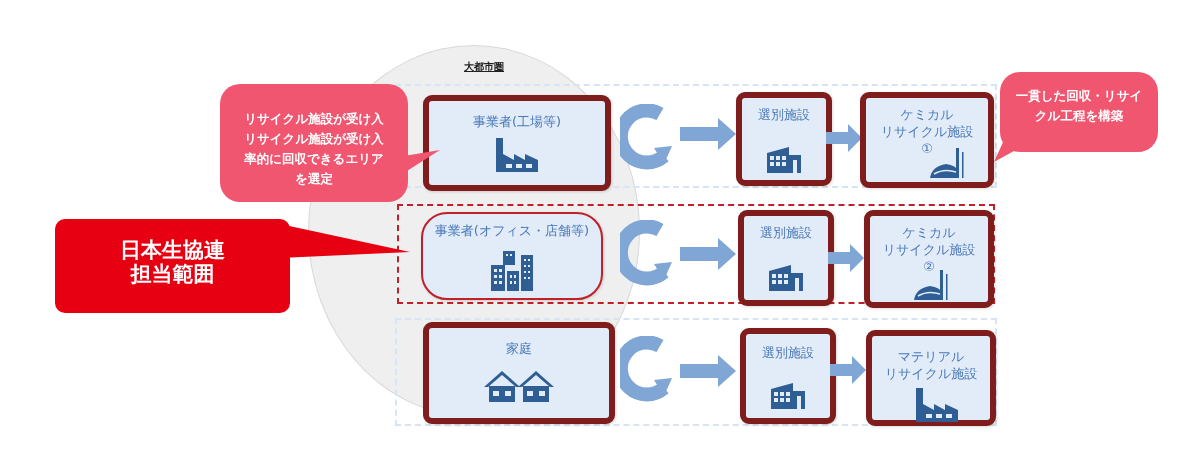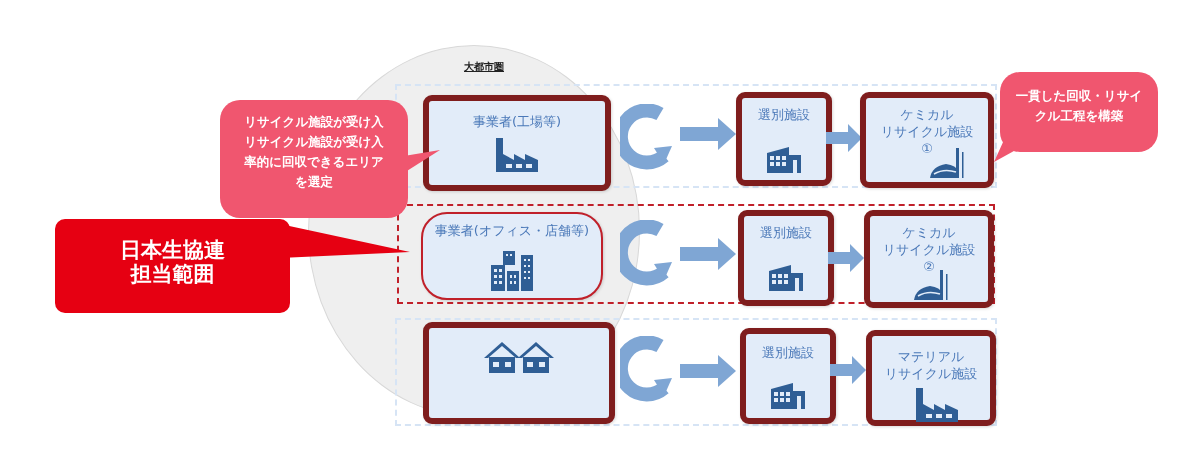--- a/index.html
+++ b/index.html
@@ -200,7 +200,7 @@
 <svg class="abs" style="left:380px;top:150px" width="60" height="40">
   <path d="M0 10 L60 0 L0 38 Z" fill="#f0566f"></path>
 </svg>
-<div class="abs callout" style="left:220px;top:100px;width:188px;height:118px;padding-top:12px;box-sizing:border-box;">
+<div class="abs callout" style="left:220px;top:84px;width:188px;height:118px;padding-top:25px;box-sizing:border-box;">
   <div>リサイクル施設が受け入</div>
   <div>リサイクル施設が受け入</div>
   <div>率的に回収できるエリア</div>

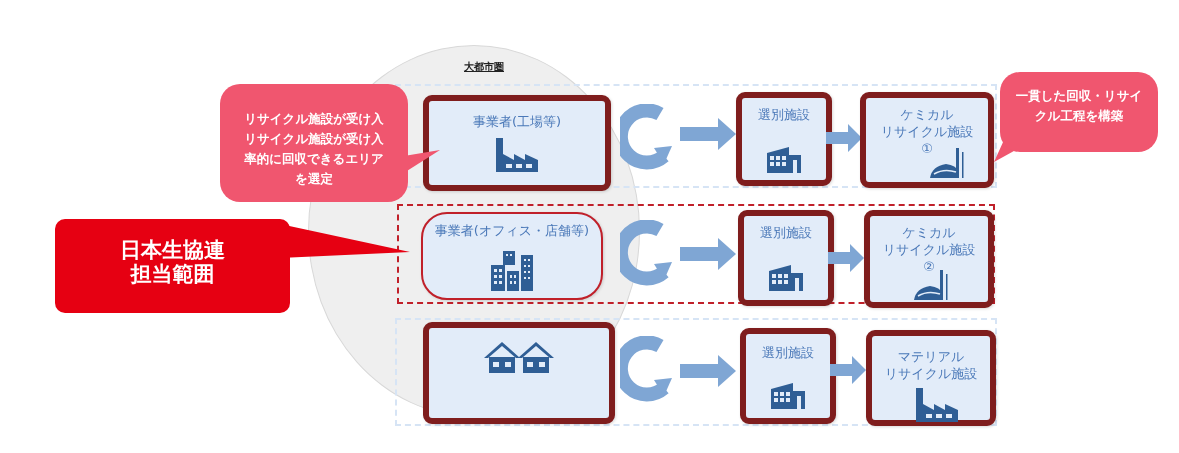--- a/index.html
+++ b/index.html
@@ -170,6 +170,7 @@
 </div>
 
 <div class="abs card" style="left:423px;top:322px;width:180px;height:90px;">
+  <span class="lbl">家庭</span>
   <svg width="74" height="36" style="margin-top:12px">
       <use href="#ic-houses"></use>
     </svg>

